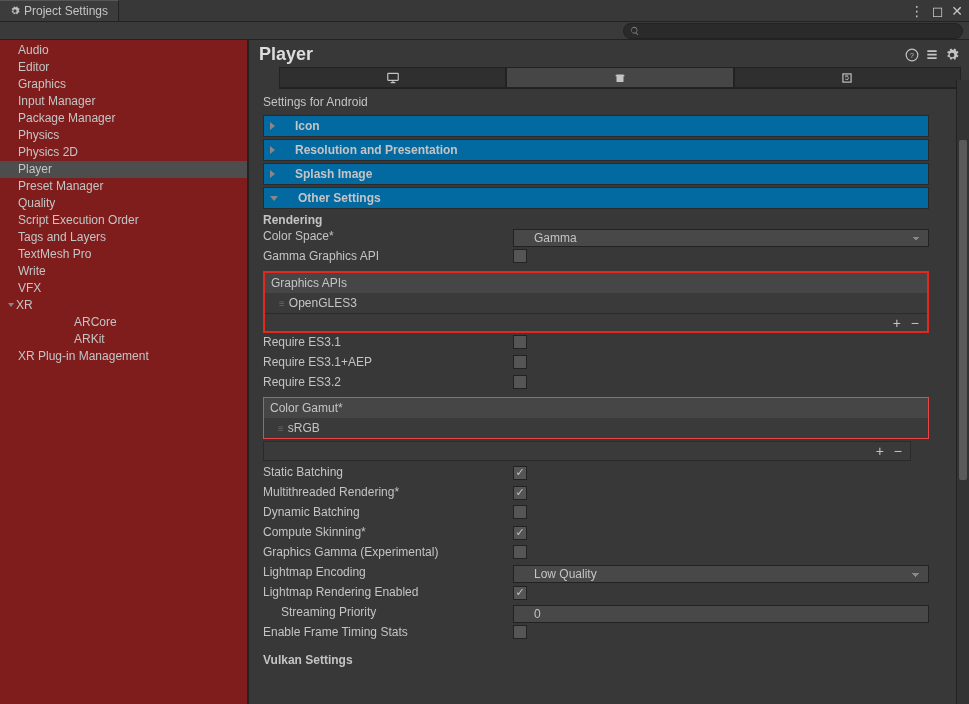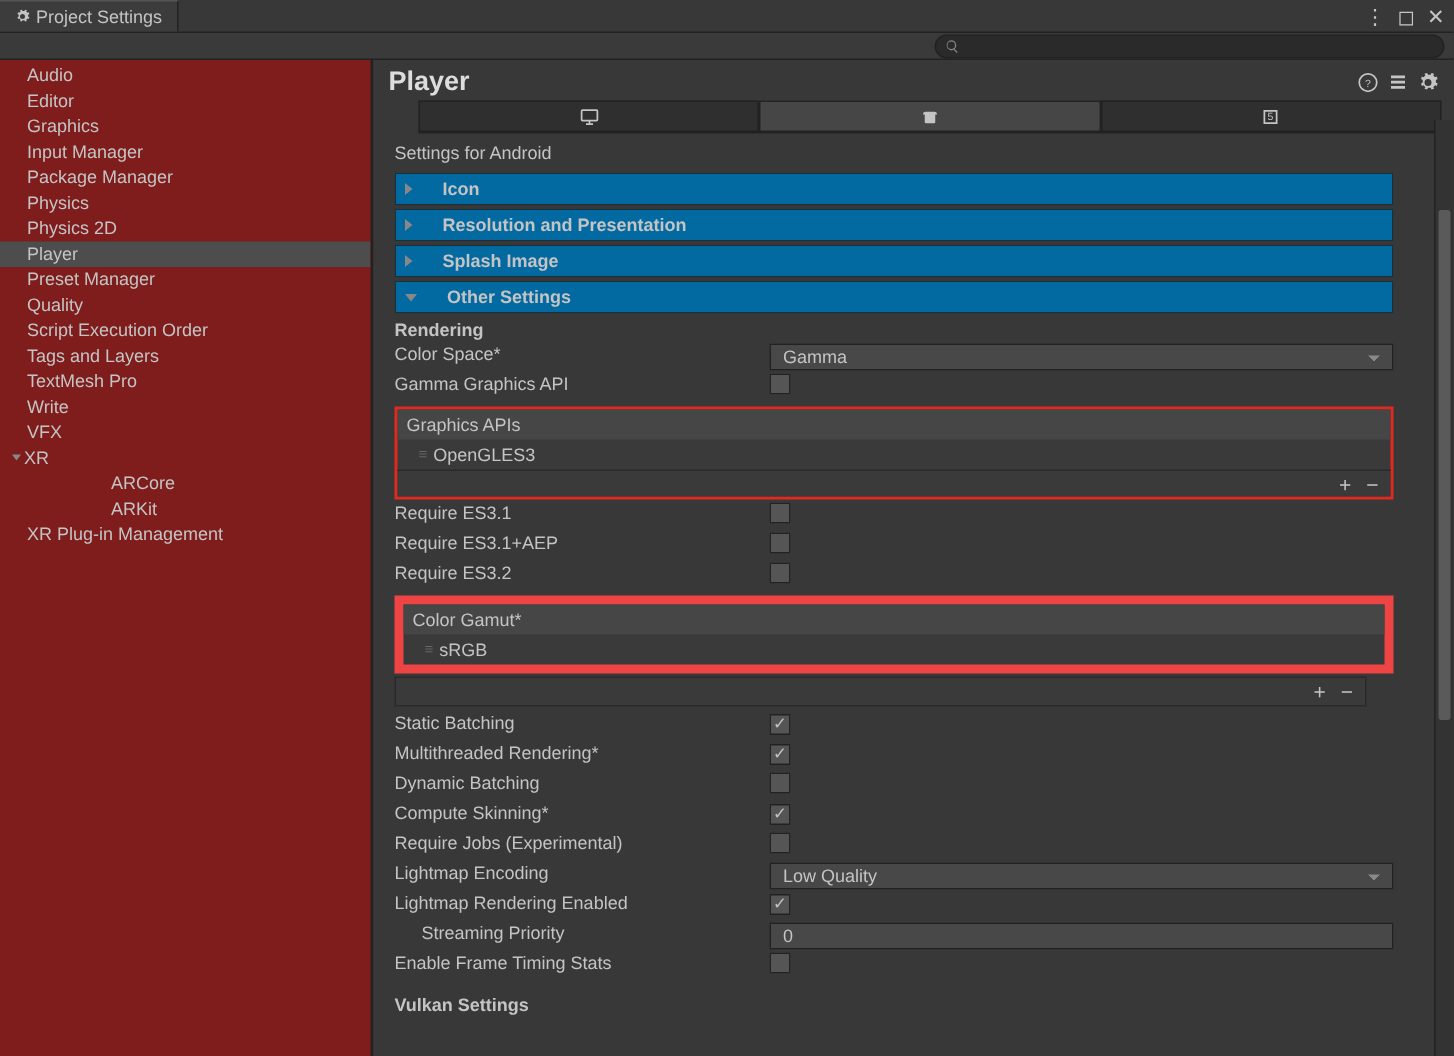--- a/index.html
+++ b/index.html
@@ -47,7 +47,7 @@
 .row .lbl { flex: 0 0 250px; padding-left: 0; }
 .row .lbl.indent { padding-left: 18px; }
 .row .ctrl { flex: 1; }
-select, input[type=text] { width: 100%; height: 18px; background: #484848; border: 1px solid #222; color: #c4c4c4; padding: 0 8px; }
+select, input[type=text] { width: 100%; height: 18px; background: #484848; border: 1px solid #222; color: #c4c4c4; padding: 0 20px; }
 select { appearance: none; background-image: linear-gradient(45deg, transparent 50%, #888 50%), linear-gradient(135deg, #888 50%, transparent 50%); background-position: calc(100% - 12px) 7px, calc(100% - 8px) 7px; background-size: 4px 4px; background-repeat: no-repeat; }
 .chk { width: 14px; height: 14px; background: #555; border: 1px solid #222; display: inline-flex; align-items: center; justify-content: center; cursor: pointer; }
 .chk.on::after { content: '✓'; font-size: 11px; color: #c4c4c4; }

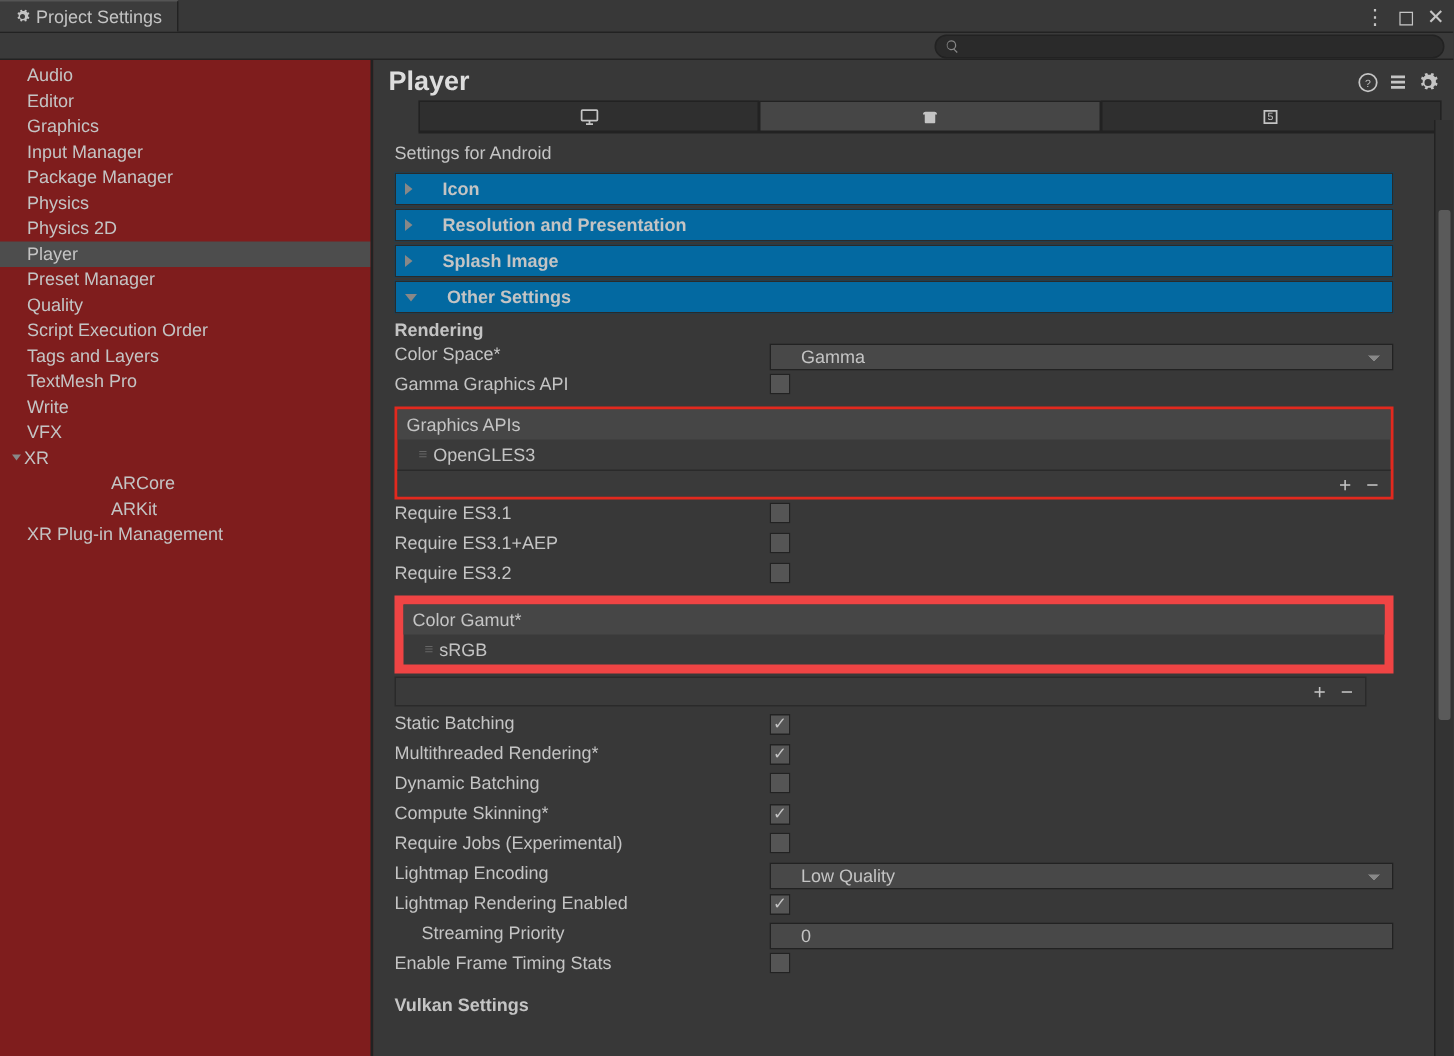--- a/index.html
+++ b/index.html
@@ -52,7 +52,7 @@
 .chk { width: 14px; height: 14px; background: #555; border: 1px solid #222; display: inline-flex; align-items: center; justify-content: center; cursor: pointer; }
 .chk.on::after { content: '✓'; font-size: 11px; color: #c4c4c4; }
 
-.listbox { background: #3a3a3a; border: 6px solid #ef4444; margin: 2px 0; }
+.listbox { background: #3a3a3a; border: 1px solid #ef4444; margin: 2px 0; }
 .listbox.redbox { border: 2px solid #e2291e; }
 .listbox .lhead { background: #464646; padding: 3px 6px; }
 .listbox .litem { padding: 3px 6px 3px 14px; display: flex; align-items: center; gap: 6px; }

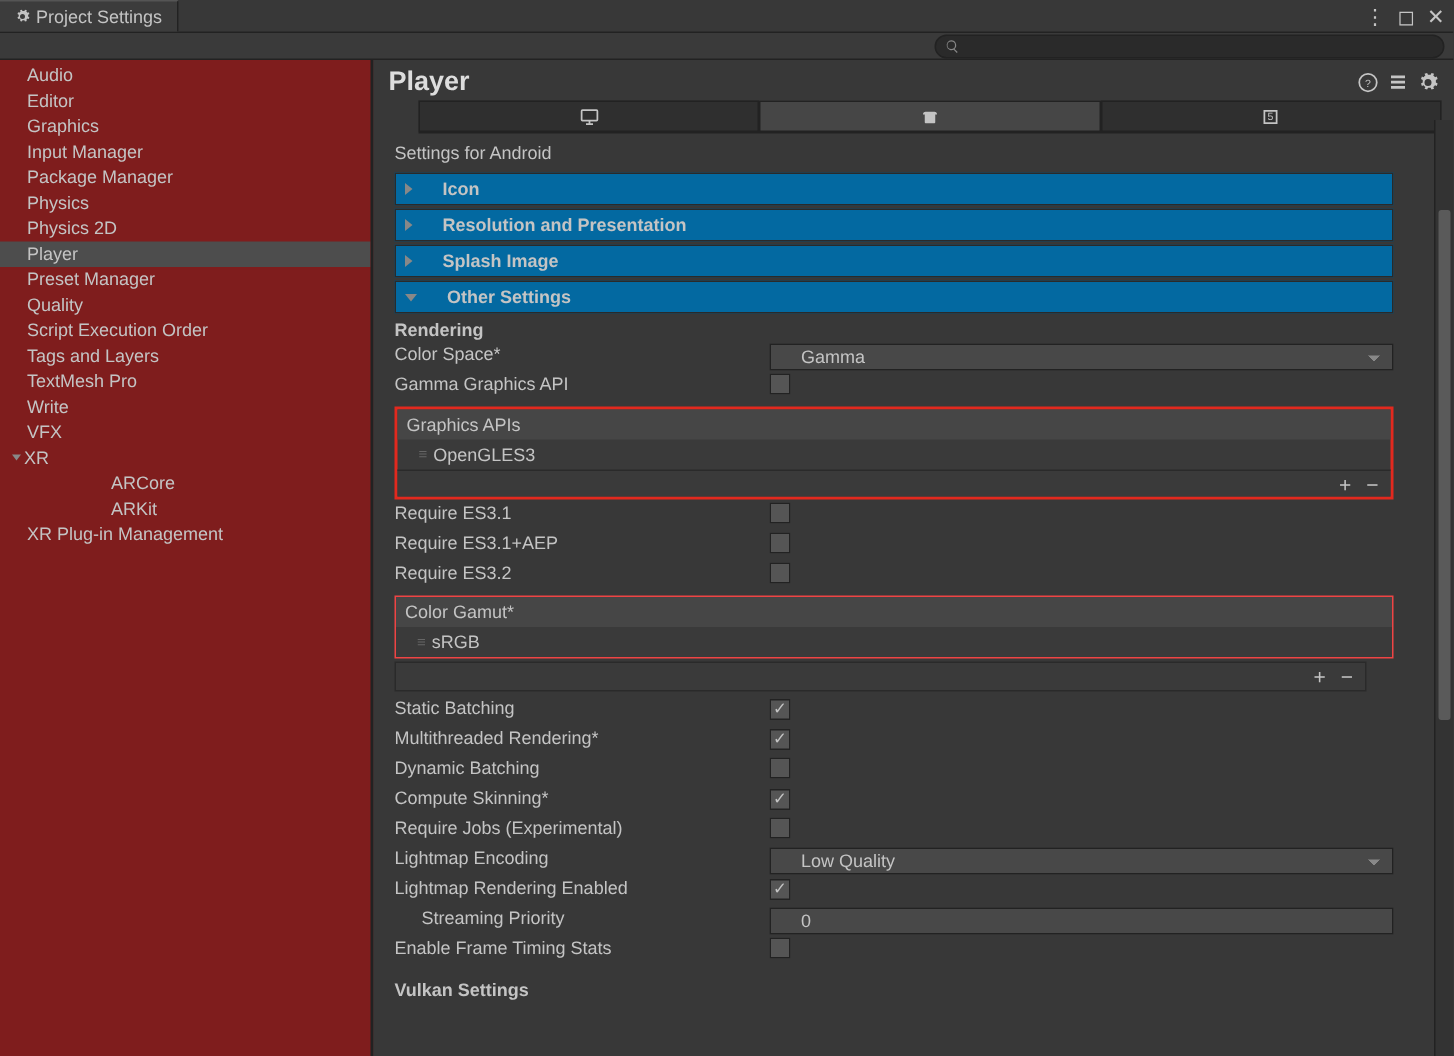--- a/index.html
+++ b/index.html
@@ -238,7 +238,7 @@
                 <div class="ctrl"><div class="chk on"></div></div>
               </div>
         <div class="row">
-                <div class="lbl">Require Jobs (Experimental)</div>
+                <div class="lbl">Graphics Gamma (Experimental)</div>
                 <div class="ctrl"><div class="chk"></div></div>
               </div>
         <div class="row">

